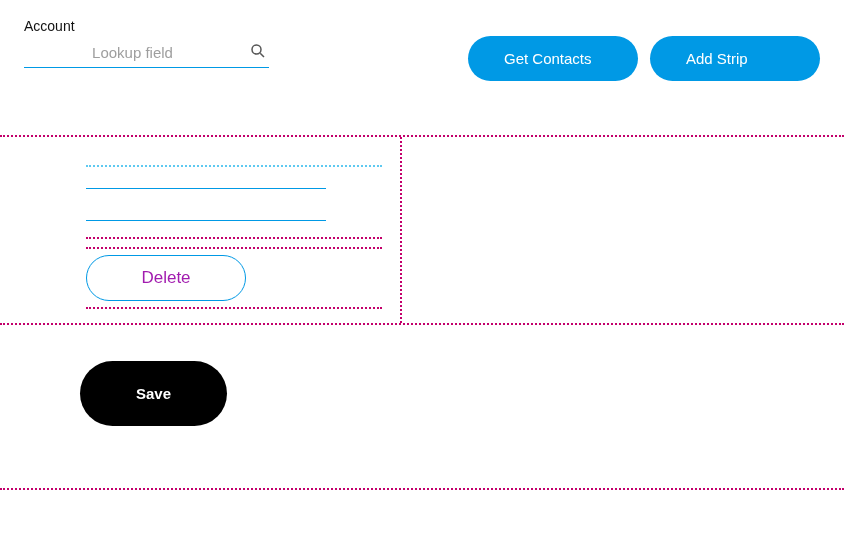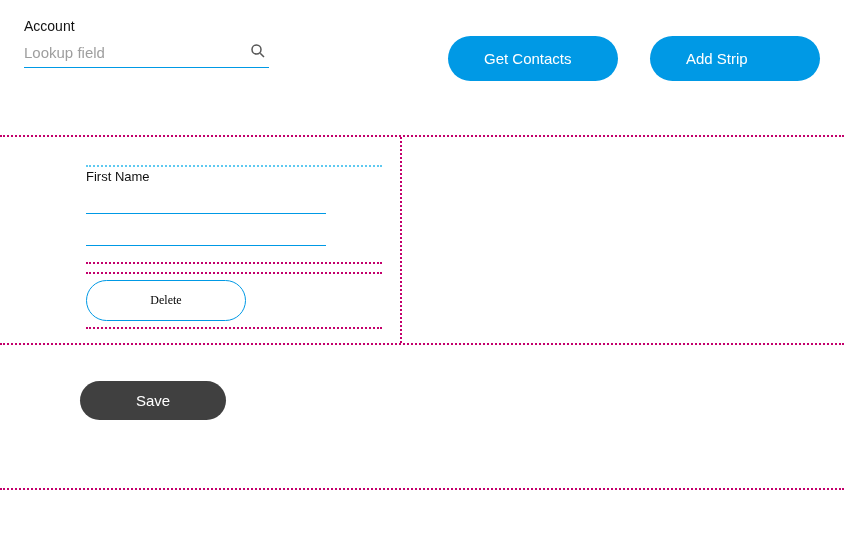--- a/index.html
+++ b/index.html
@@ -15,7 +15,7 @@
     display: flex;
     align-items: flex-start;
     padding: 18px 24px 0 24px;
-    gap: 32px;
+    gap: 12px;
   }
   .lookup-wrap {
     display: flex;

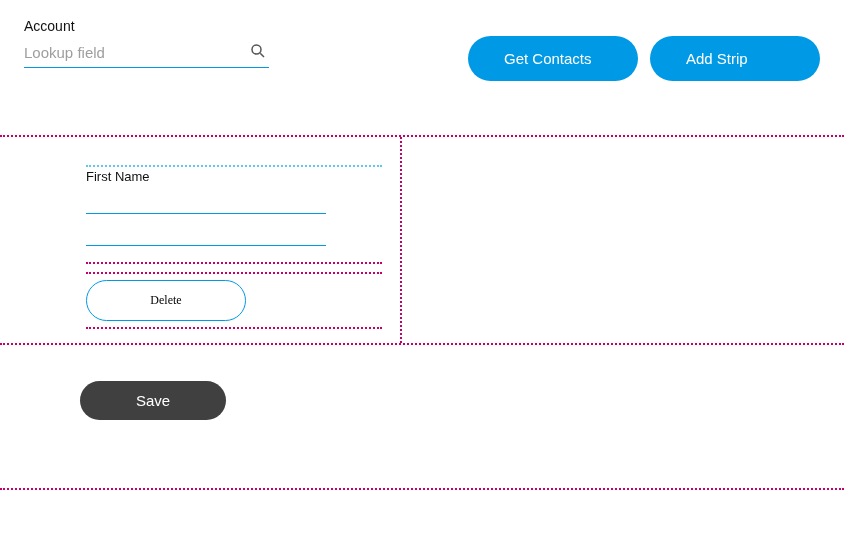--- a/index.html
+++ b/index.html
@@ -39,6 +39,7 @@
     padding: 4px 28px 6px 0;
     color: #333;
     background: transparent;
+    text-align: center;
   }
   .lookup-input::placeholder { color: #9e9e9e; }
   .lookup-search-icon {

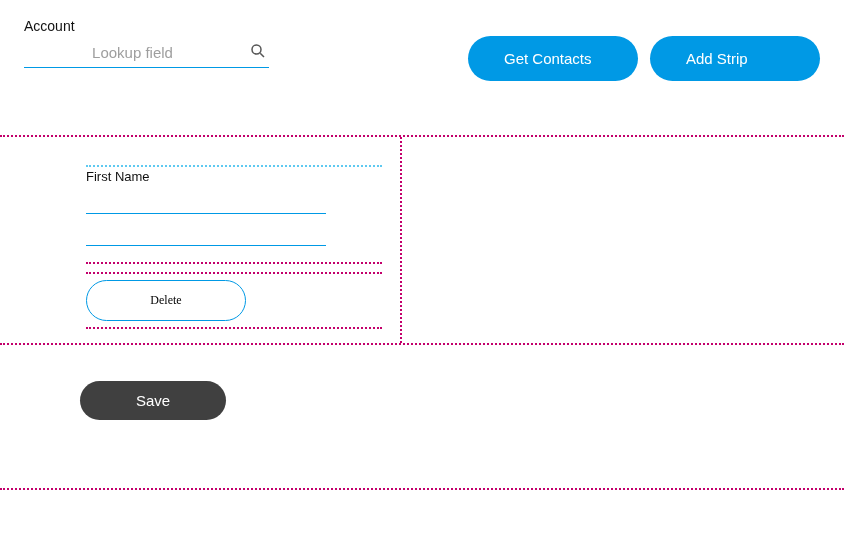--- a/index.html
+++ b/index.html
@@ -173,7 +173,6 @@
     <div class="form-section">
 
       <div class="field-wrap">
-        <span class="field-label">First Name</span>
         <input class="text-input" type="text" value="" style="">
       </div>
 

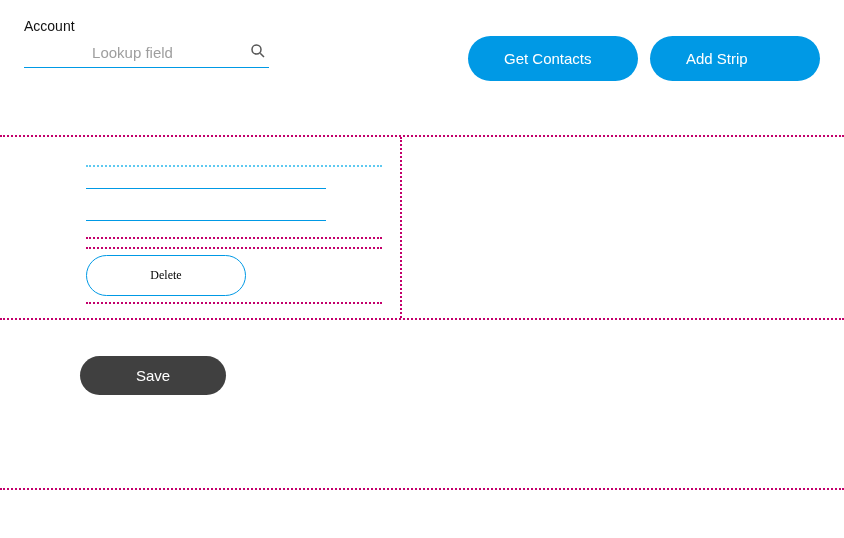--- a/index.html
+++ b/index.html
@@ -66,13 +66,13 @@
   }
   .btn-outline {
     background: #fff;
-    color: #000000;
+    color: #a21caf;
     border: 1px solid #0099e5;
     border-radius: 999px;
-    font-size: 12px;
+    font-size: 17px;
     padding: 12px 44px;
     cursor: pointer;
-    font-family: Liberation Serif, serif;
+    font-family: Liberation Sans, sans-serif;
     text-align: center;
     width: 160px;
   }

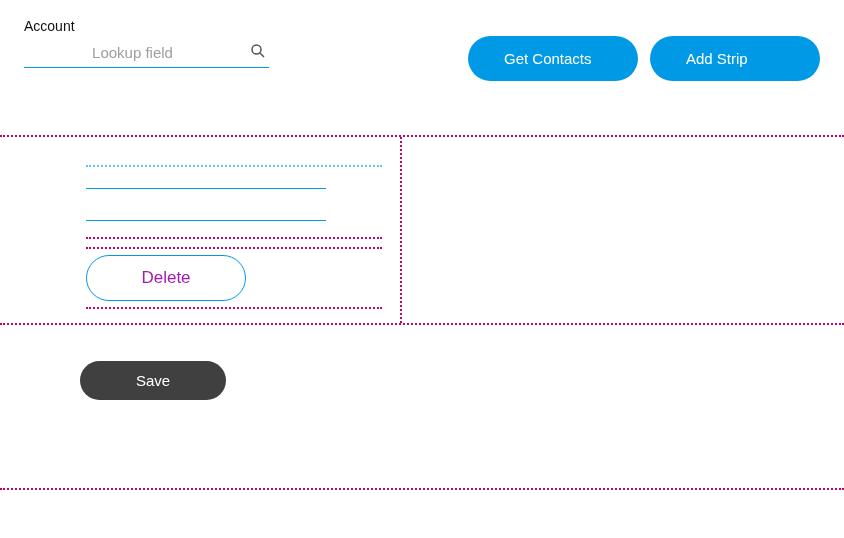--- a/index.html
+++ b/index.html
@@ -80,14 +80,15 @@
     padding: 36px 0 0 80px;
   }
   .btn-save {
-    background: #404040;
+    background: #000000;
     color: #fff;
     border: none;
     border-radius: 999px;
     font-size: 15px;
-    padding: 11px 56px;
+    padding: 24px 56px;
     cursor: pointer;
     font-family: inherit;
+    font-weight: bold;
   }
 
   .strip-container {

